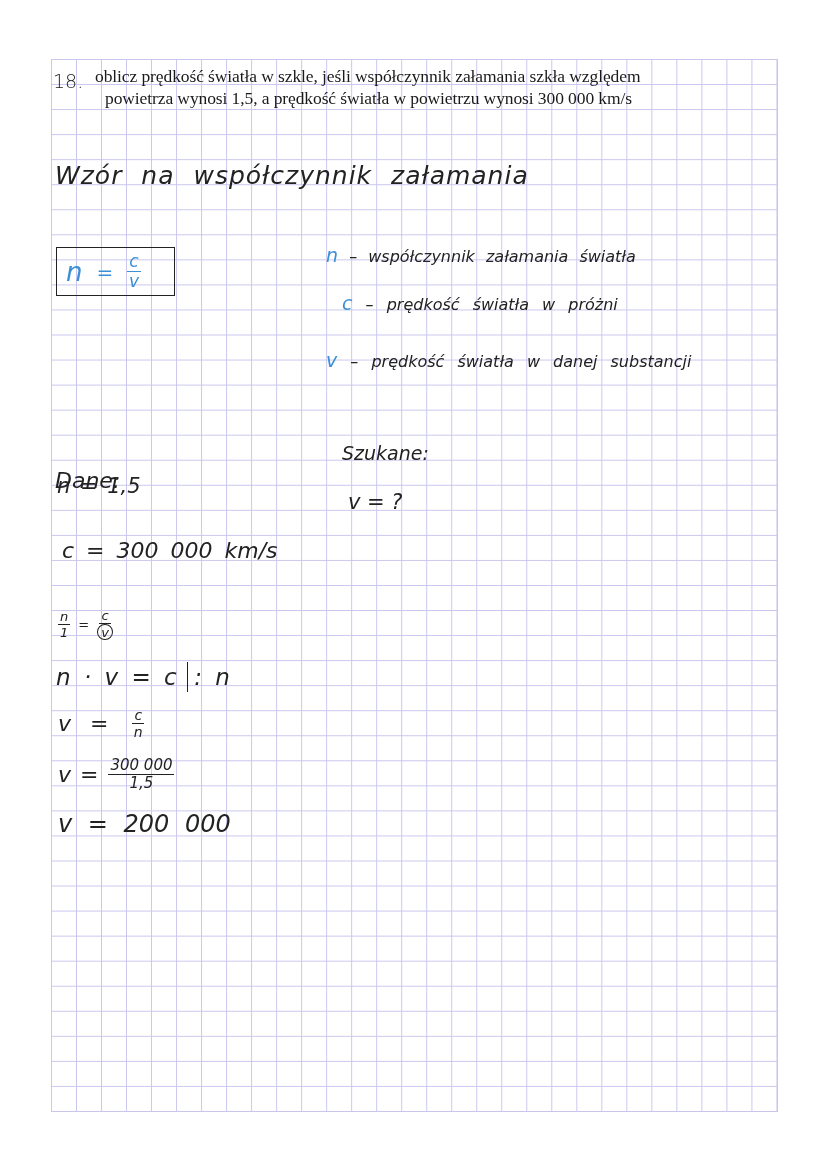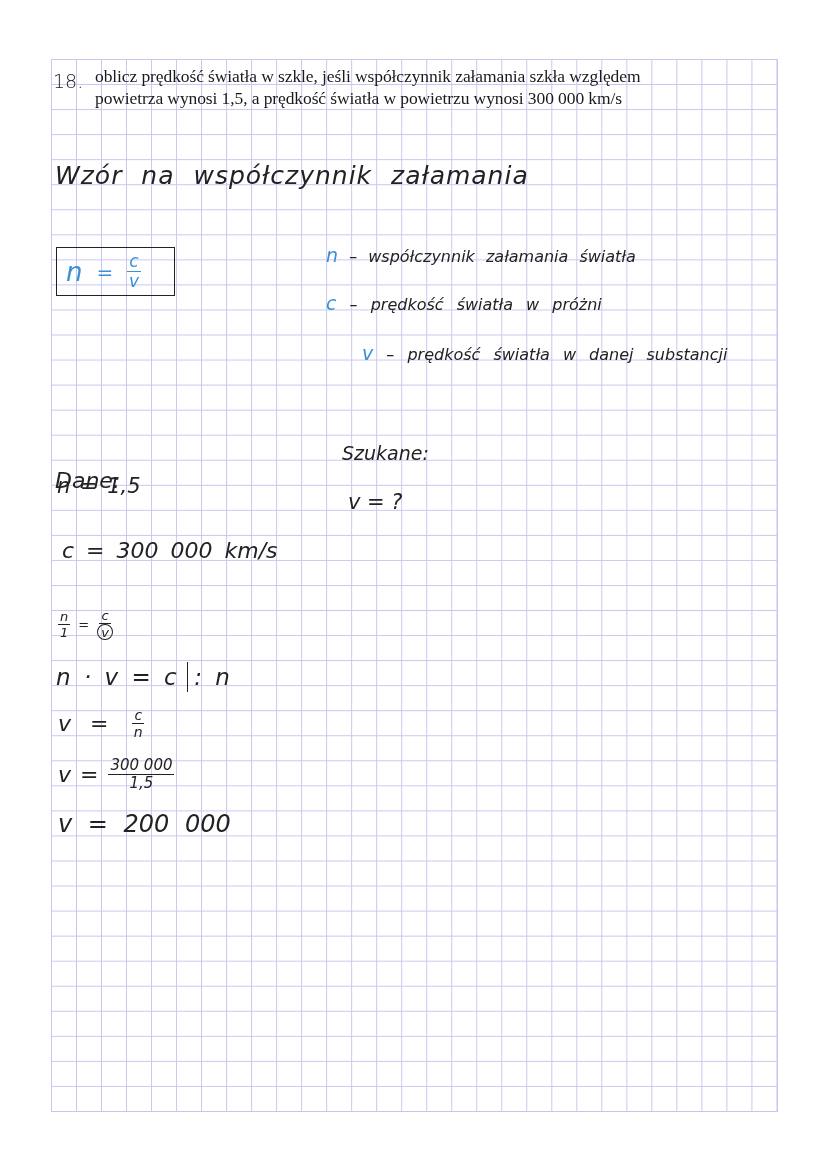--- a/index.html
+++ b/index.html
@@ -33,7 +33,7 @@
 
 <div class="abs task-num" style="left:53px; top:62px;">18.</div>
 <div class="abs printed" style="left:95px; top:66px;">oblicz prędkość światła w szkle, jeśli współczynnik załamania szkła względem</div>
-<div class="abs printed" style="left:95px; top:88px;">powietrza wynosi 1,5, a prędkość światła w powietrzu wynosi 300 000 km/s</div>
+<div class="abs printed" style="left:105px; top:88px;">powietrza wynosi 1,5, a prędkość światła w powietrzu wynosi 300 000 km/s</div>
 
 <div class="abs hand" style="left:55px; top:161px; font-size:25px; letter-spacing:1px; word-spacing:10px;">Wzór na współczynnik załamania</div>
 

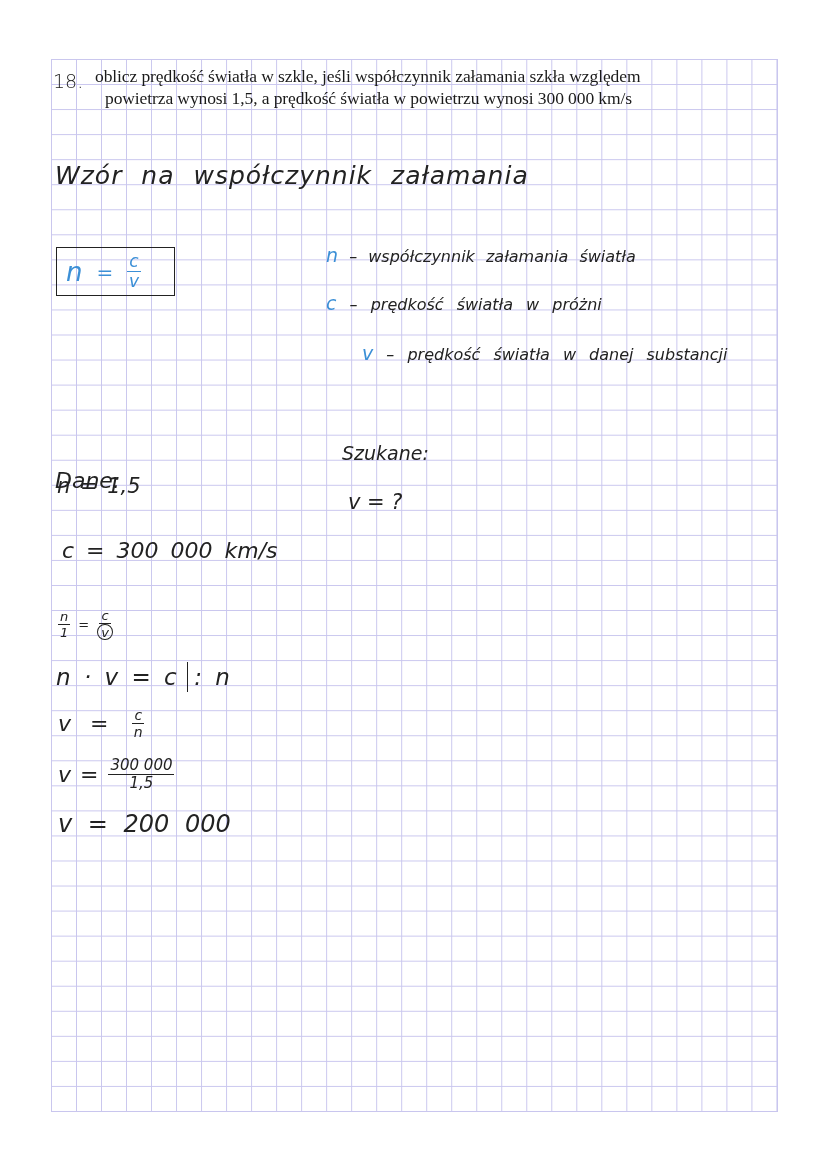--- a/index.html
+++ b/index.html
@@ -52,7 +52,7 @@
   <span>–</span>
   <span>współczynnik załamania światła</span>
 </div>
-<div class="abs hand" style="left:326px; top:292px; font-size:16px; word-spacing:8px;">
+<div class="abs hand" style="left:326px; top:292px; font-size:16px; word-spacing:8px;padding-left:16px;">
   <span class="blue" style="font-size:19px;">c</span>
   <span>–</span>
   <span>prędkość światła w próżni</span>

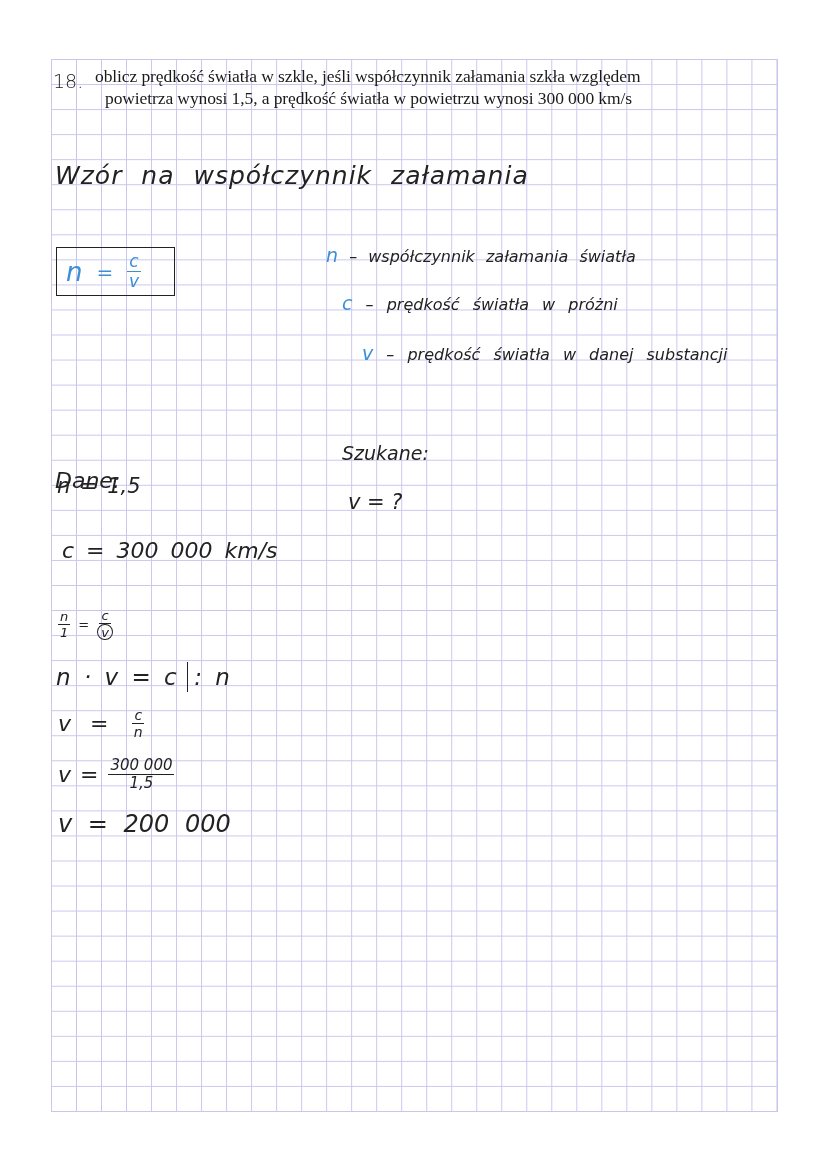--- a/index.html
+++ b/index.html
@@ -57,7 +57,7 @@
   <span>–</span>
   <span>prędkość światła w próżni</span>
 </div>
-<div class="abs hand" style="left:326px; top:342px; font-size:16px; word-spacing:8px;padding-left:36px;">
+<div class="abs hand" style="left:326px; top:349px; font-size:16px; word-spacing:8px;">
   <span class="blue" style="font-size:19px;">v</span>
   <span>–</span>
   <span>prędkość światła w danej substancji</span>

